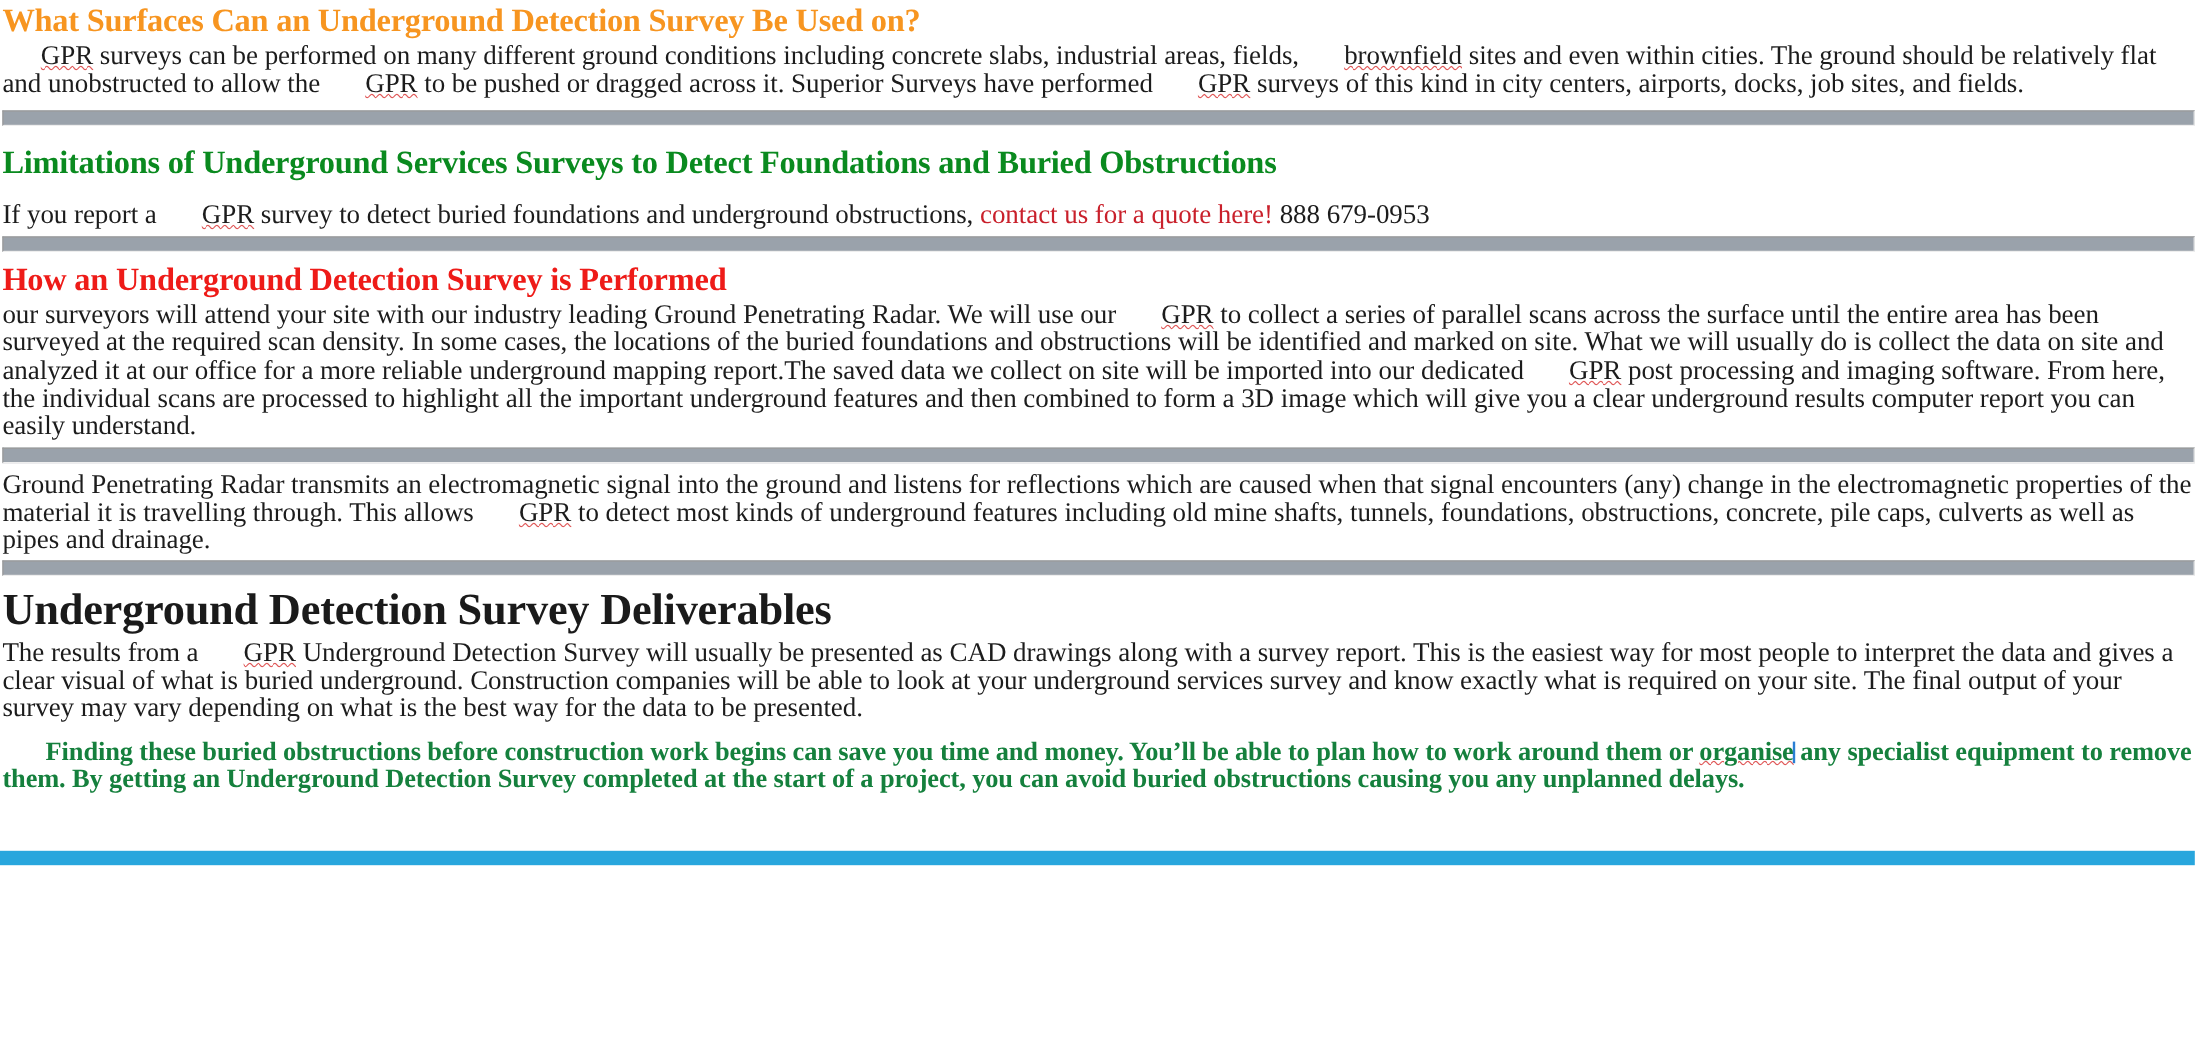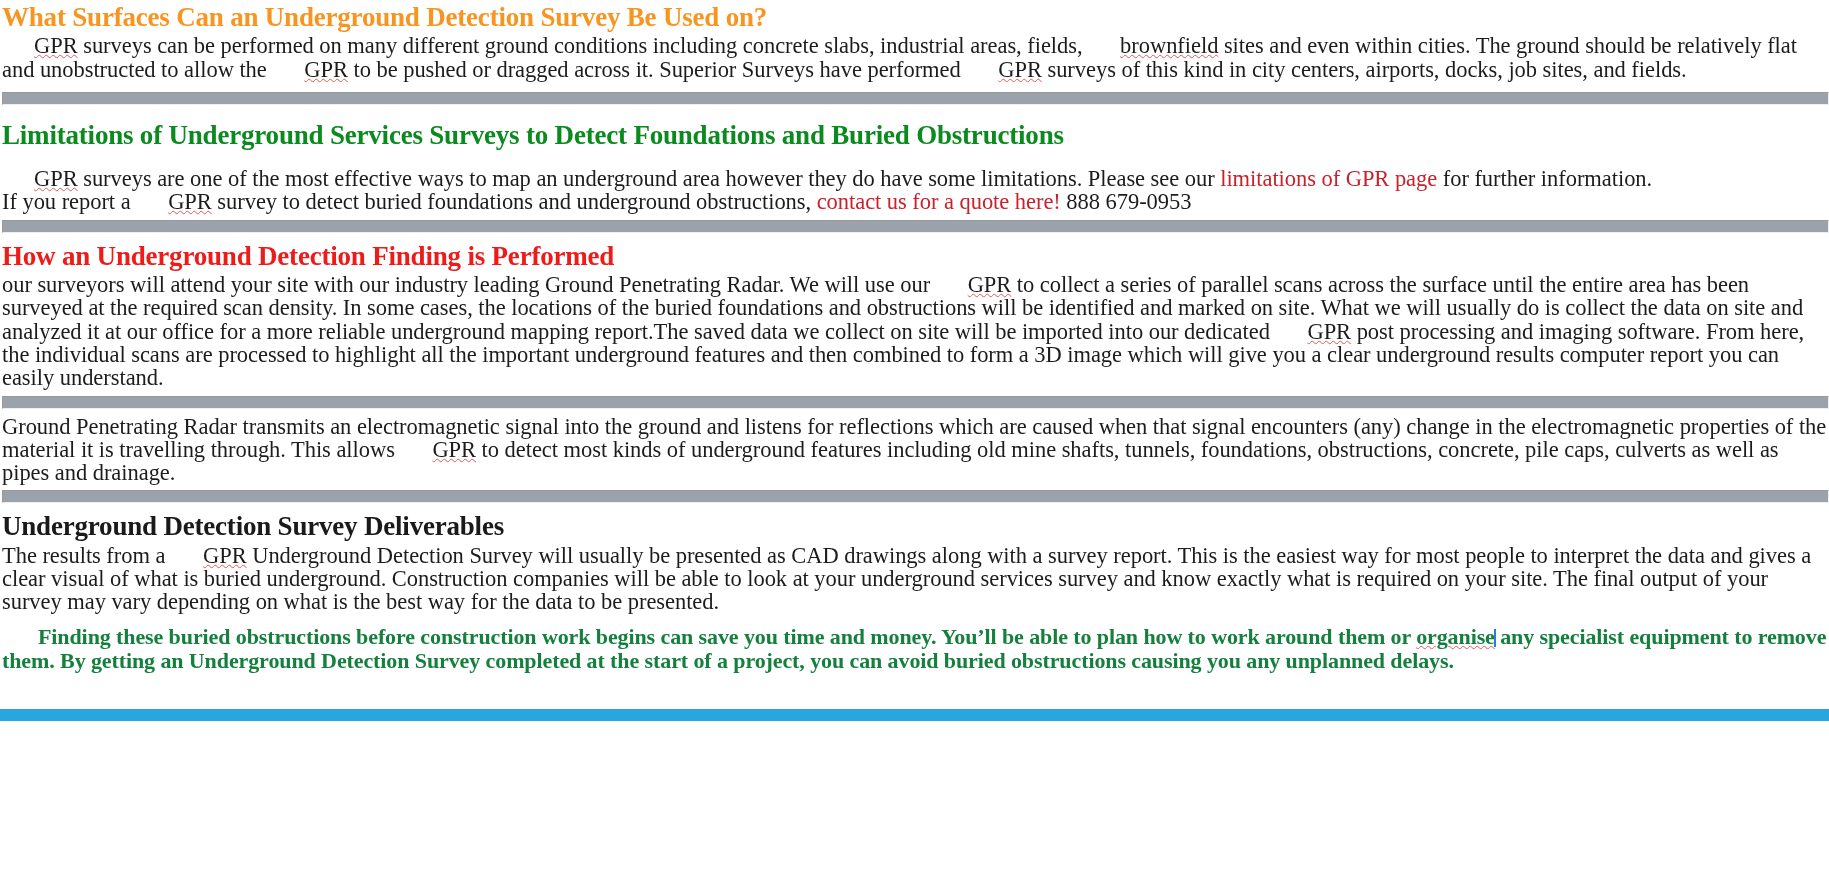--- a/index.html
+++ b/index.html
@@ -125,7 +125,6 @@
   <div class="section">
     <h2 class="heading h-green">Limitations of Underground Services Surveys to Detect Foundations and Buried Obstructions</h2>
     <div class="gap-md"></div>
-    <p class="body tight"><span class="sp">GPR</span><span> surveys are one of the most effective ways to map an underground area however they do have some limitations. Please see our </span><a class="link-red" href="#">limitations of GPR page</a><span> for further information.</span></p>
     <p class="body tight"><span>If you report a </span><span class="sp">GPR</span><span> survey to detect buried foundations and underground obstructions, </span><a class="link-red" href="#">contact us for a quote here!</a><span> 888 679-0953</span></p>
   </div>
 

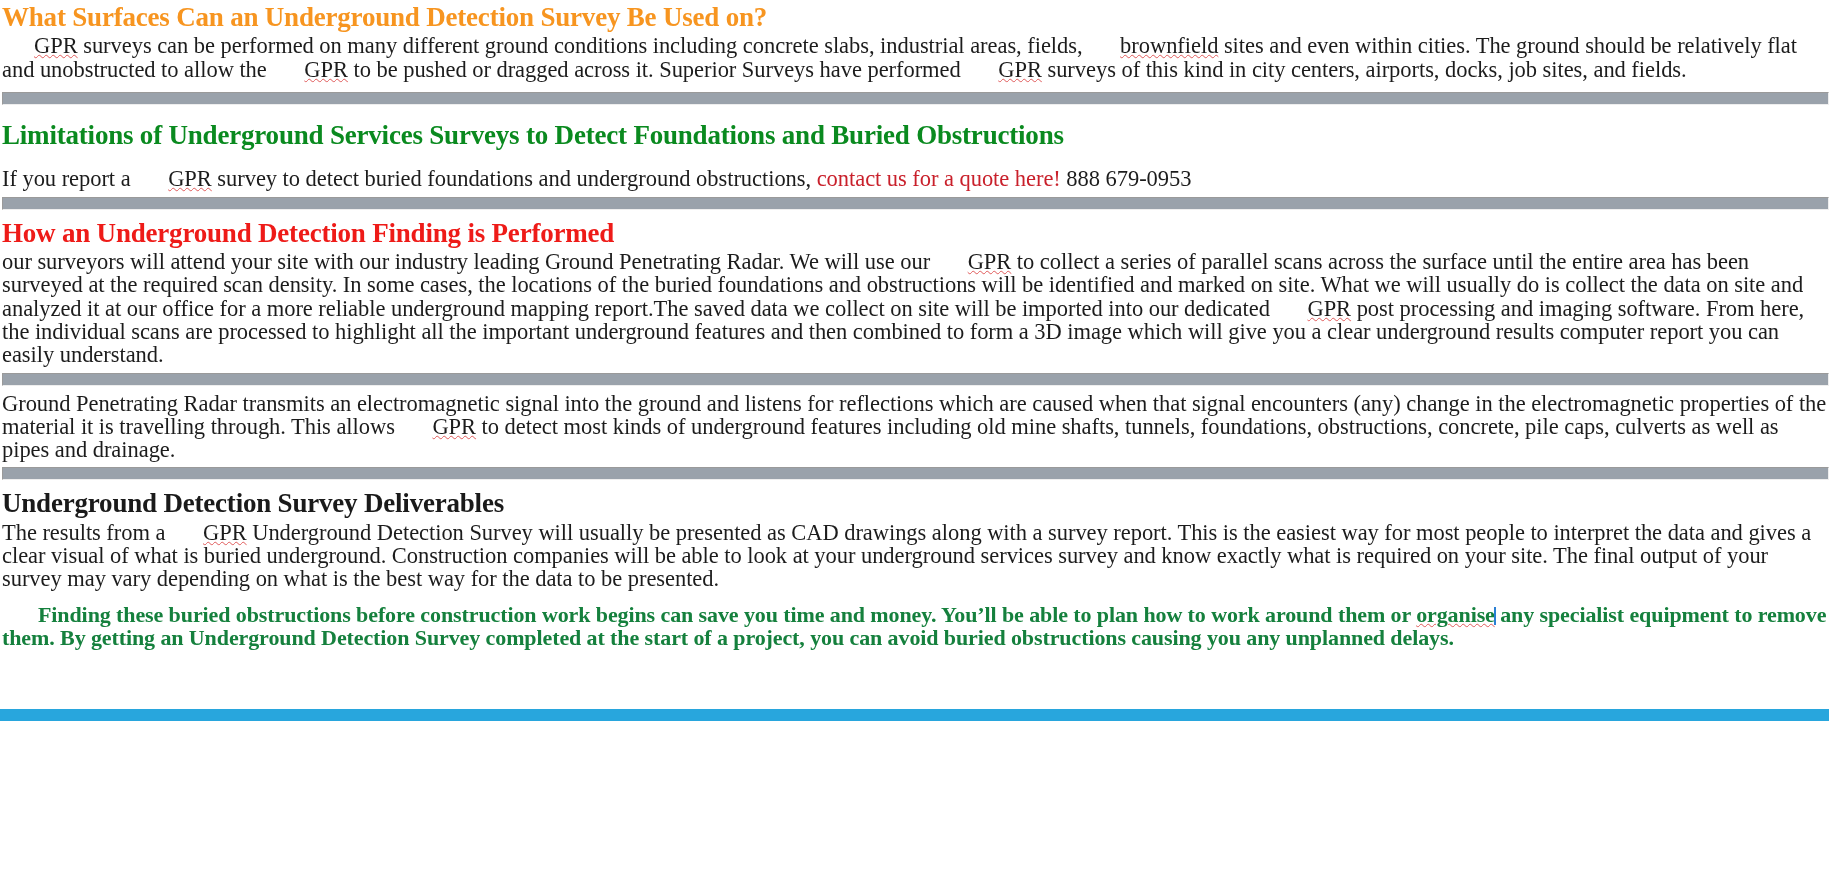--- a/index.html
+++ b/index.html
@@ -131,7 +131,7 @@
   <hr class="bar">
 
   <div class="section">
-    <h2 class="heading h-red">How an Underground Detection Finding is Performed</h2>
+    <h2 class="heading h-red">How an Underground Detection Survey is Performed</h2>
     <p class="body"><span>our surveyors will attend your site with our industry leading Ground Penetrating Radar. We will use our </span><span class="sp">GPR</span><span> to collect a series of parallel scans across the surface until the entire area has been surveyed at the required scan density. In some cases, the locations of the buried foundations and obstructions will be identified and marked on site. What we will usually do is collect the data on site and analyzed it at our office for a more reliable underground mapping report.The saved data we collect on site will be imported into our dedicated </span><span class="sp">GPR</span><span> post processing and imaging software. From here, the individual scans are processed to highlight all the important underground features and then combined to form a 3D image which will give you a clear underground results computer report you can easily understand.</span></p>
   </div>
 

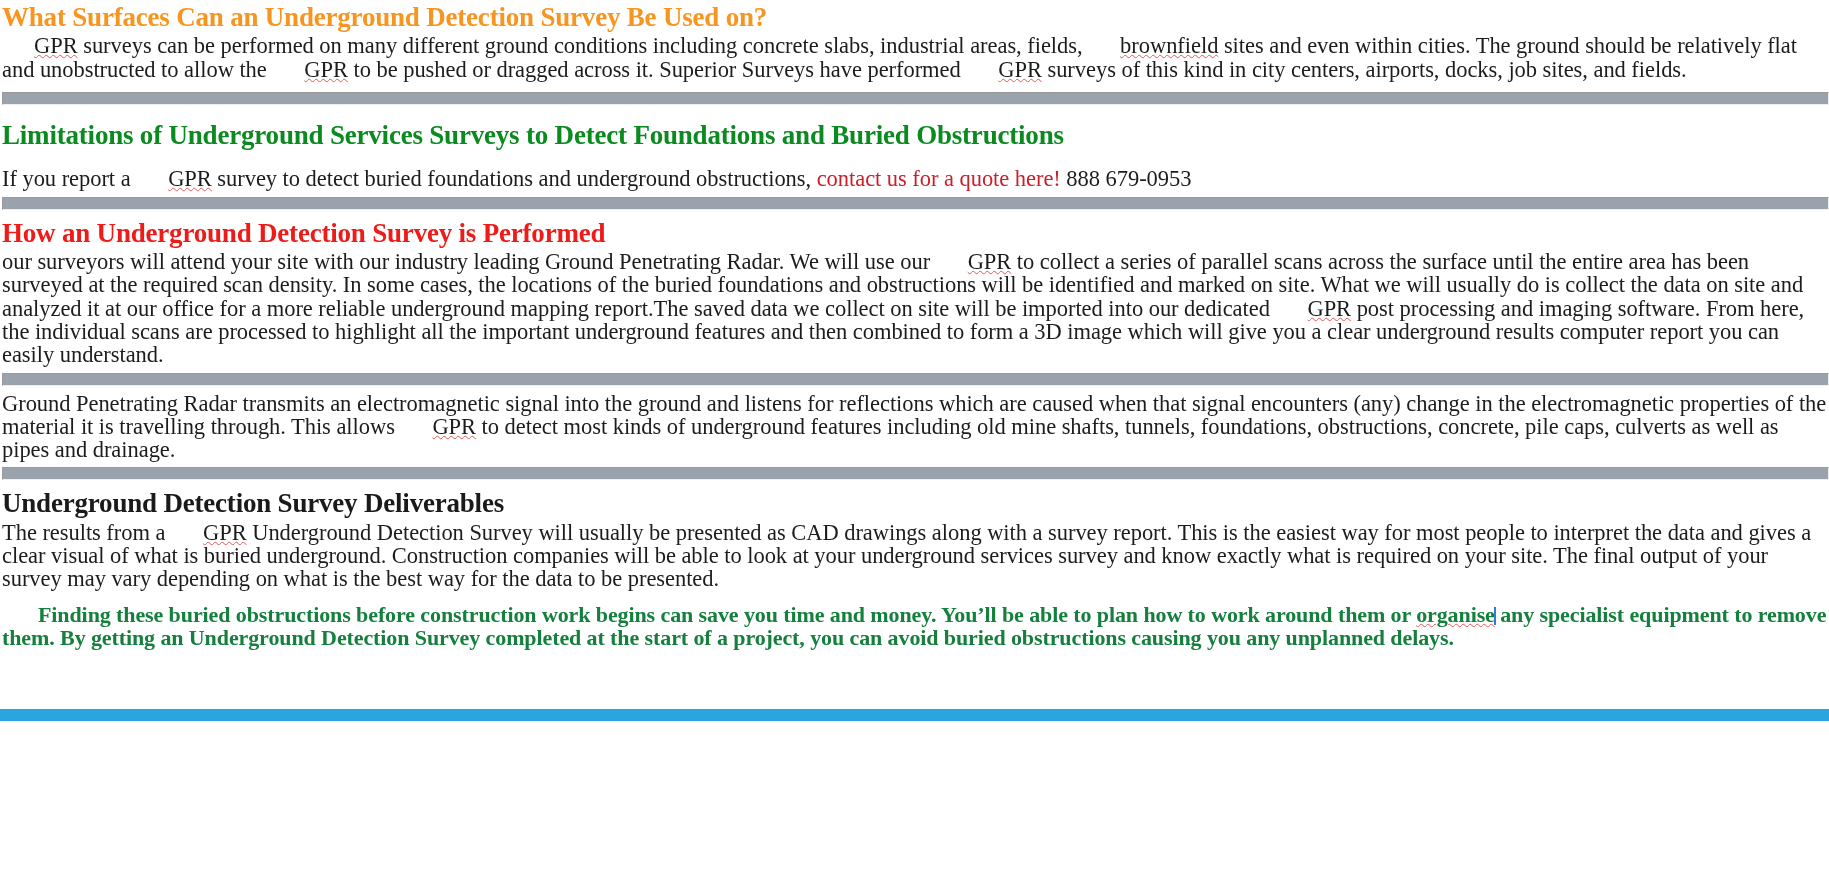--- a/index.html
+++ b/index.html
@@ -37,7 +37,7 @@
   h2.h-green  { color: #0a8a1f; font-size: 27px; }
   h2.h-red    { color: #ee1b18; font-size: 27px; }
   h2.h-blue   { color: #3d90d8; font-size: 27px; }
-  h2.h-black  { color: #1a1a1a; font-size: 27px; }
+  h2.h-black  { color: #1a1a1a; font-size: 37px; }
 
   p.body {
     font-size: 22.5px;

